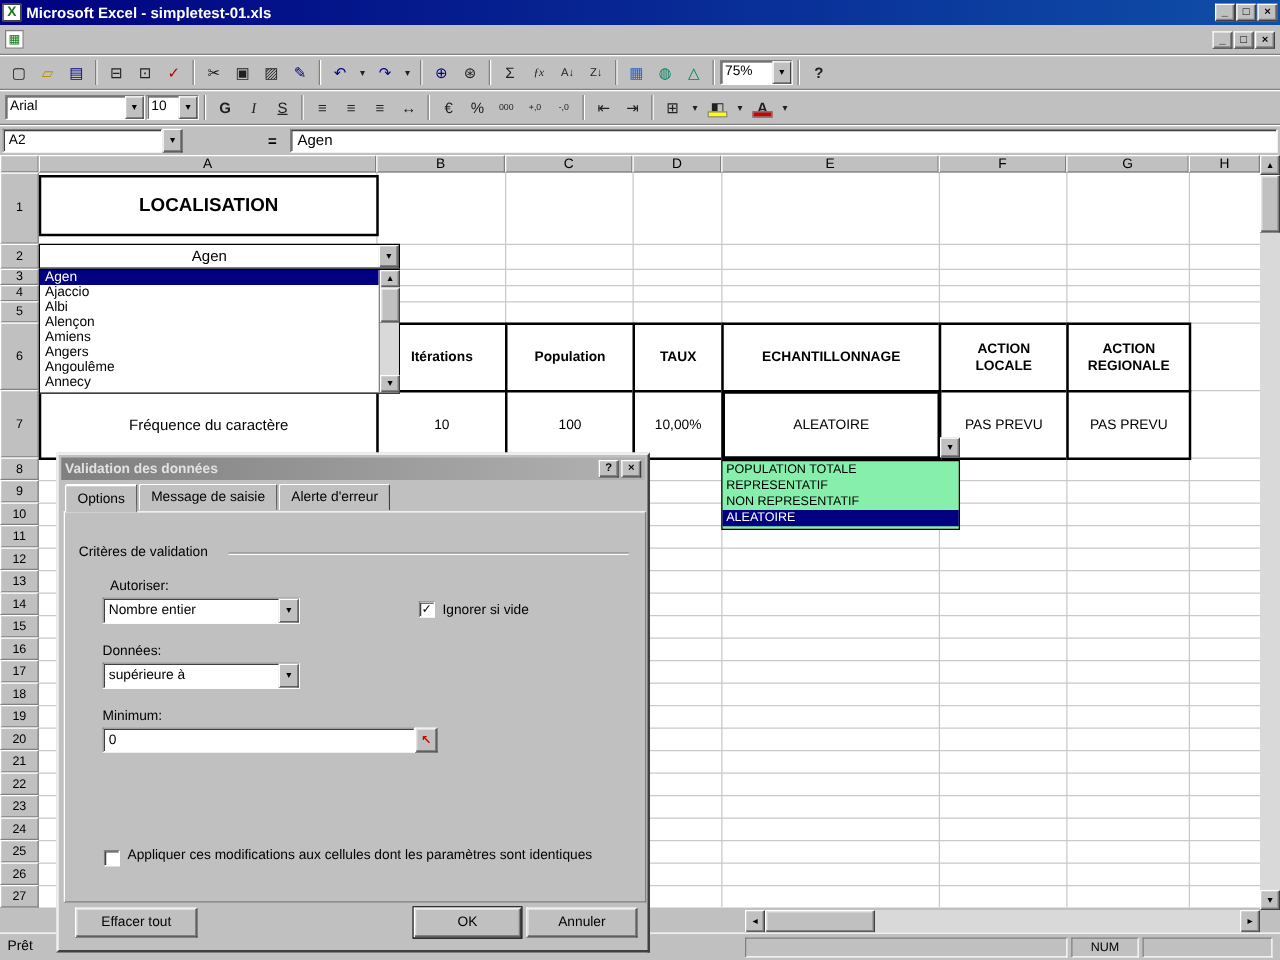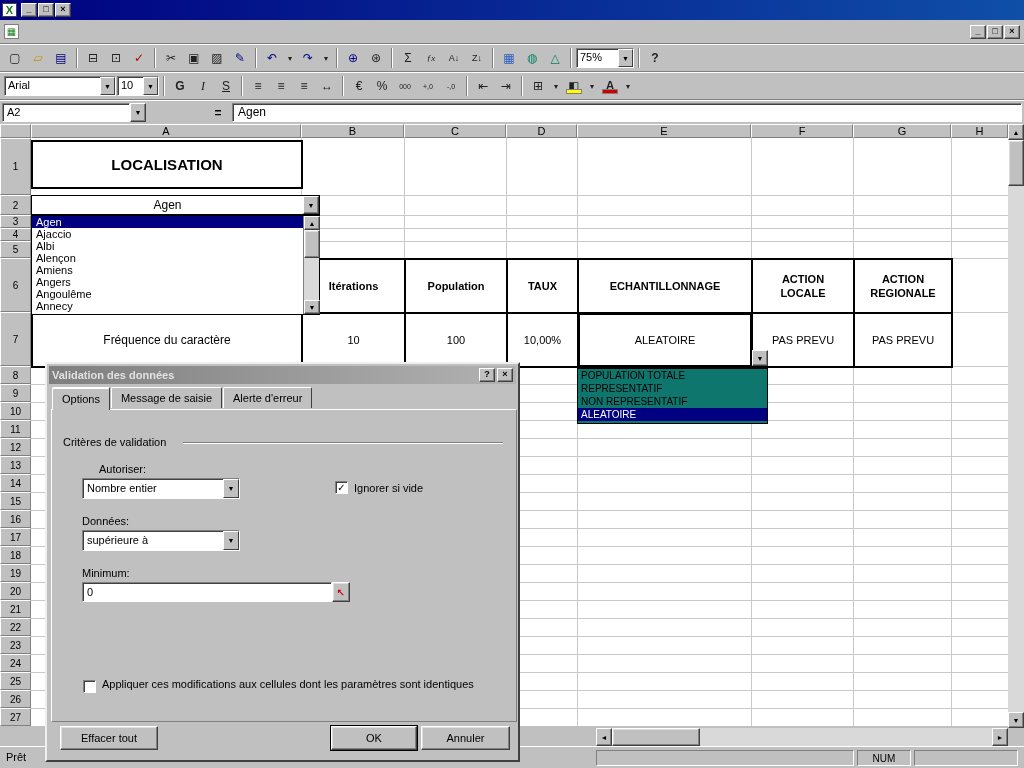--- a/index.html
+++ b/index.html
@@ -166,6 +166,7 @@
 
   <div id="titlebar">
     <span id="titlebar-icon">X</span>
+    <span id="titlebar-title">Microsoft Excel - simpletest-01.xls</span>
     <span class="winbtns">
       <span class="wbtn">_</span>
       <span class="wbtn">□</span>

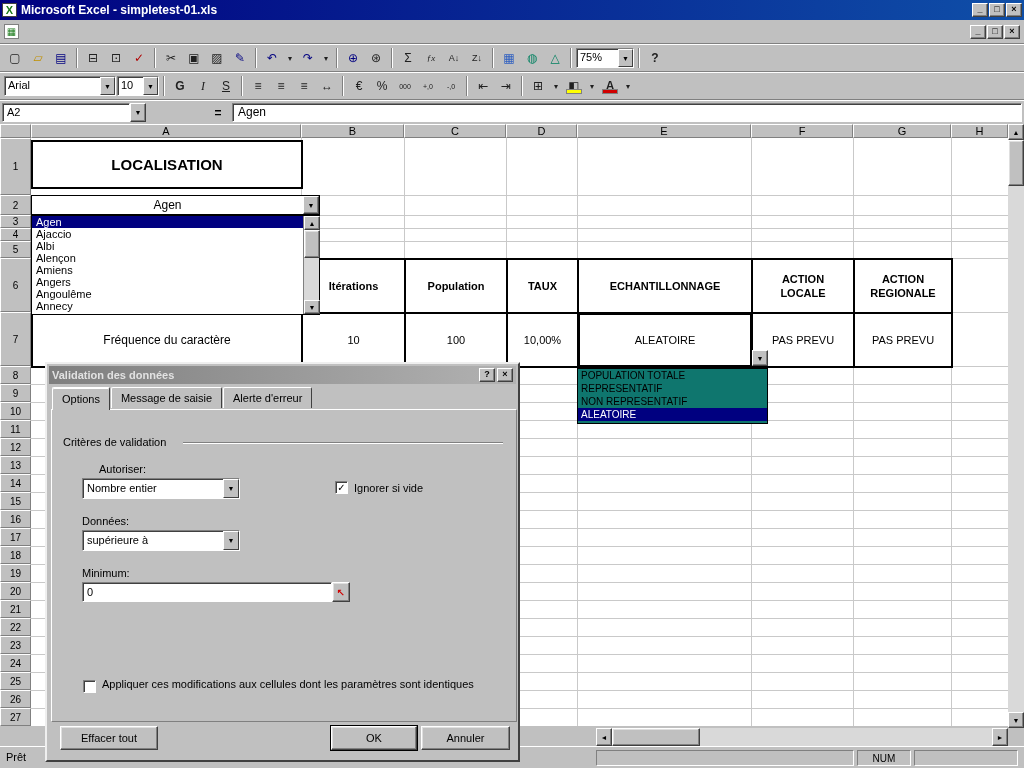--- a/index.html
+++ b/index.html
@@ -95,7 +95,7 @@
   #city-thumb{position:absolute;left:0;top:14px;width:16px;height:28px;}
   #city-down{position:absolute;left:0;bottom:0;}
   #e7-arrow{position:absolute;left:752px;top:350px;width:16px;height:16px;z-index:4;}
-  #sampling-list{position:absolute;left:577px;top:368px;width:191px;height:56px;background:#0f766e;border:1px solid #000;z-index:5;}
+  #sampling-list{position:absolute;left:577px;top:368px;width:191px;height:56px;background:#86efac;border:1px solid #000;z-index:5;}
   .sli{height:13px;line-height:13px;font-size:10px;padding-left:3px;white-space:nowrap;}
   .sli.sel{background:#000080;color:#fff;}
 

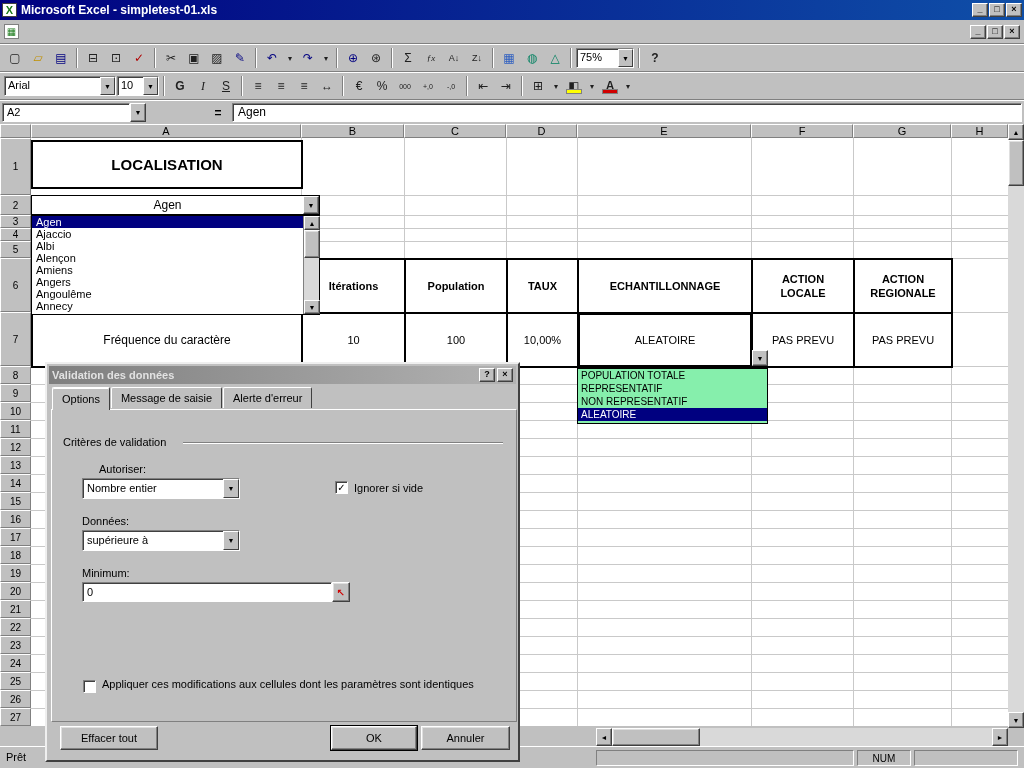--- a/index.html
+++ b/index.html
@@ -126,7 +126,7 @@
   .chk{position:absolute;width:13px;height:13px;background:#fff;border-top:1px solid #808080;border-left:1px solid #808080;
        border-bottom:1px solid #fff;border-right:1px solid #fff;box-shadow:inset 1px 1px 0 #404040;
        font-size:10px;line-height:12px;text-align:center;z-index:2;}
-  #lbl-allow{left:52px;top:99px;}
+  #lbl-allow{left:41px;top:99px;}
   #chk-ignore{left:288px;top:117px;}
   #lbl-ignore{left:307px;top:118px;}
   #lbl-data{left:35px;top:151px;}

